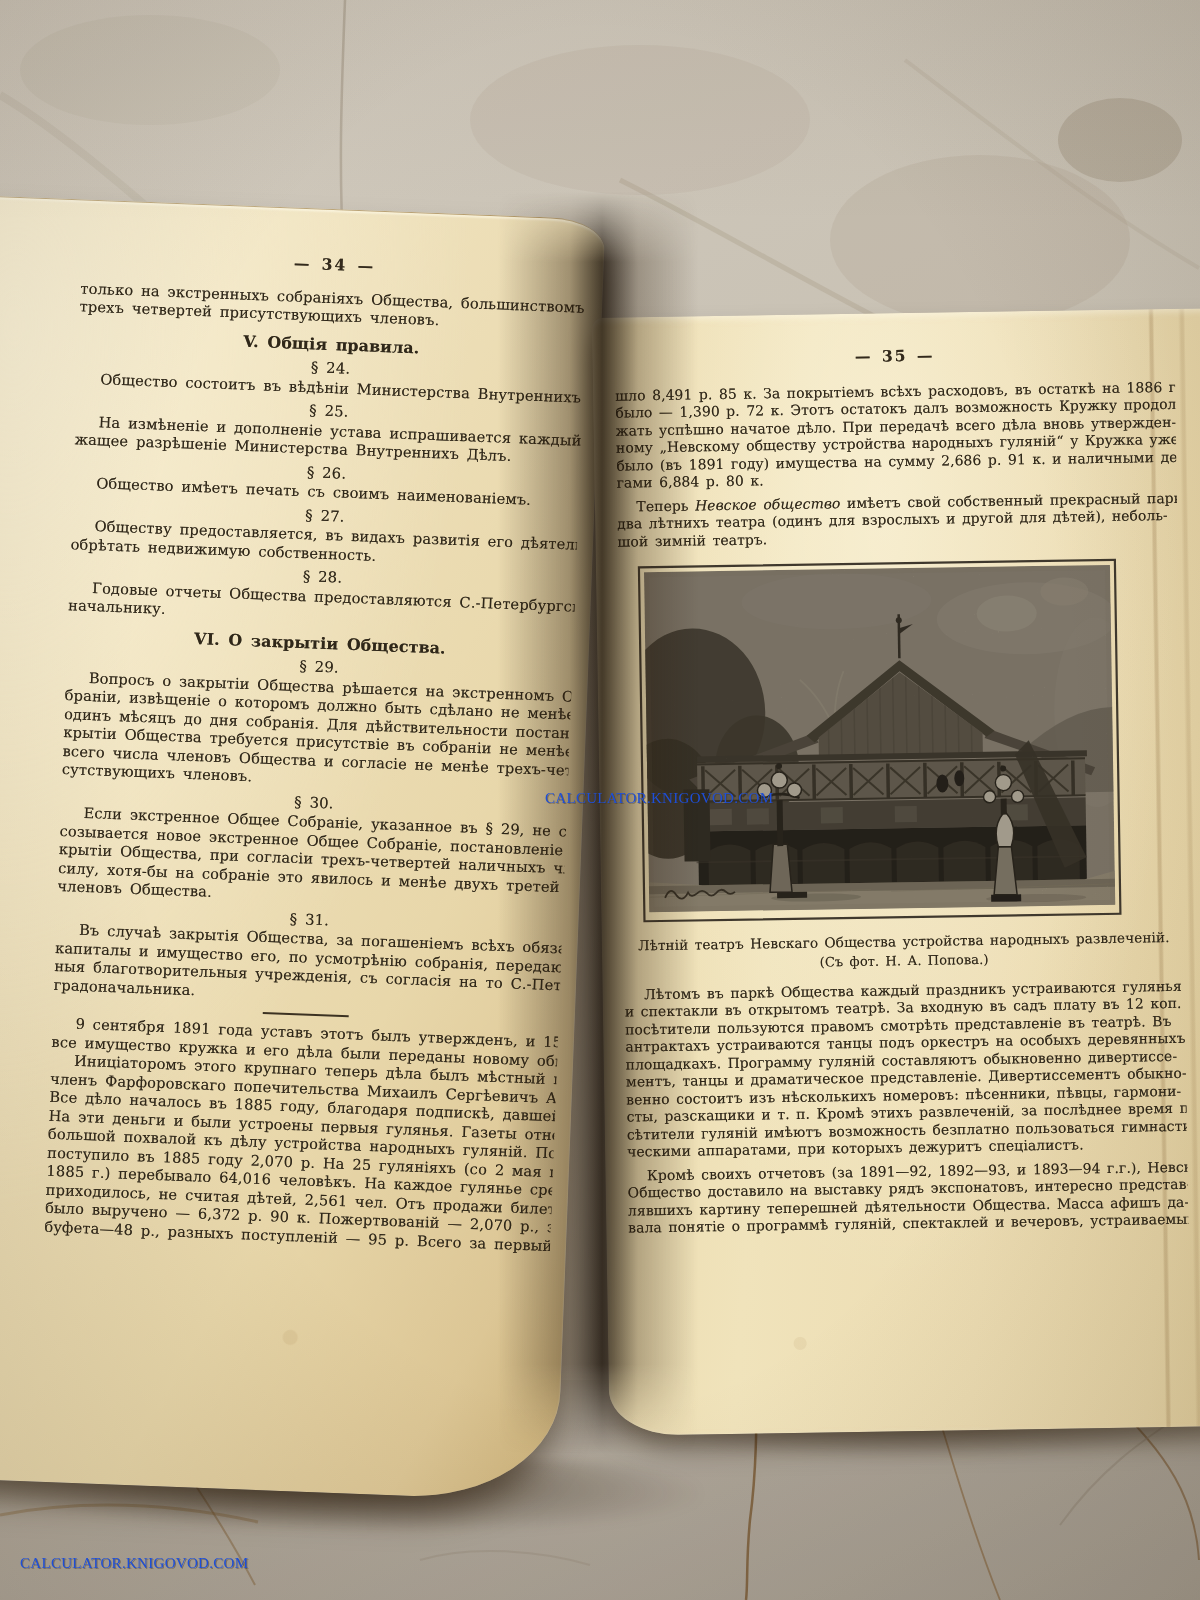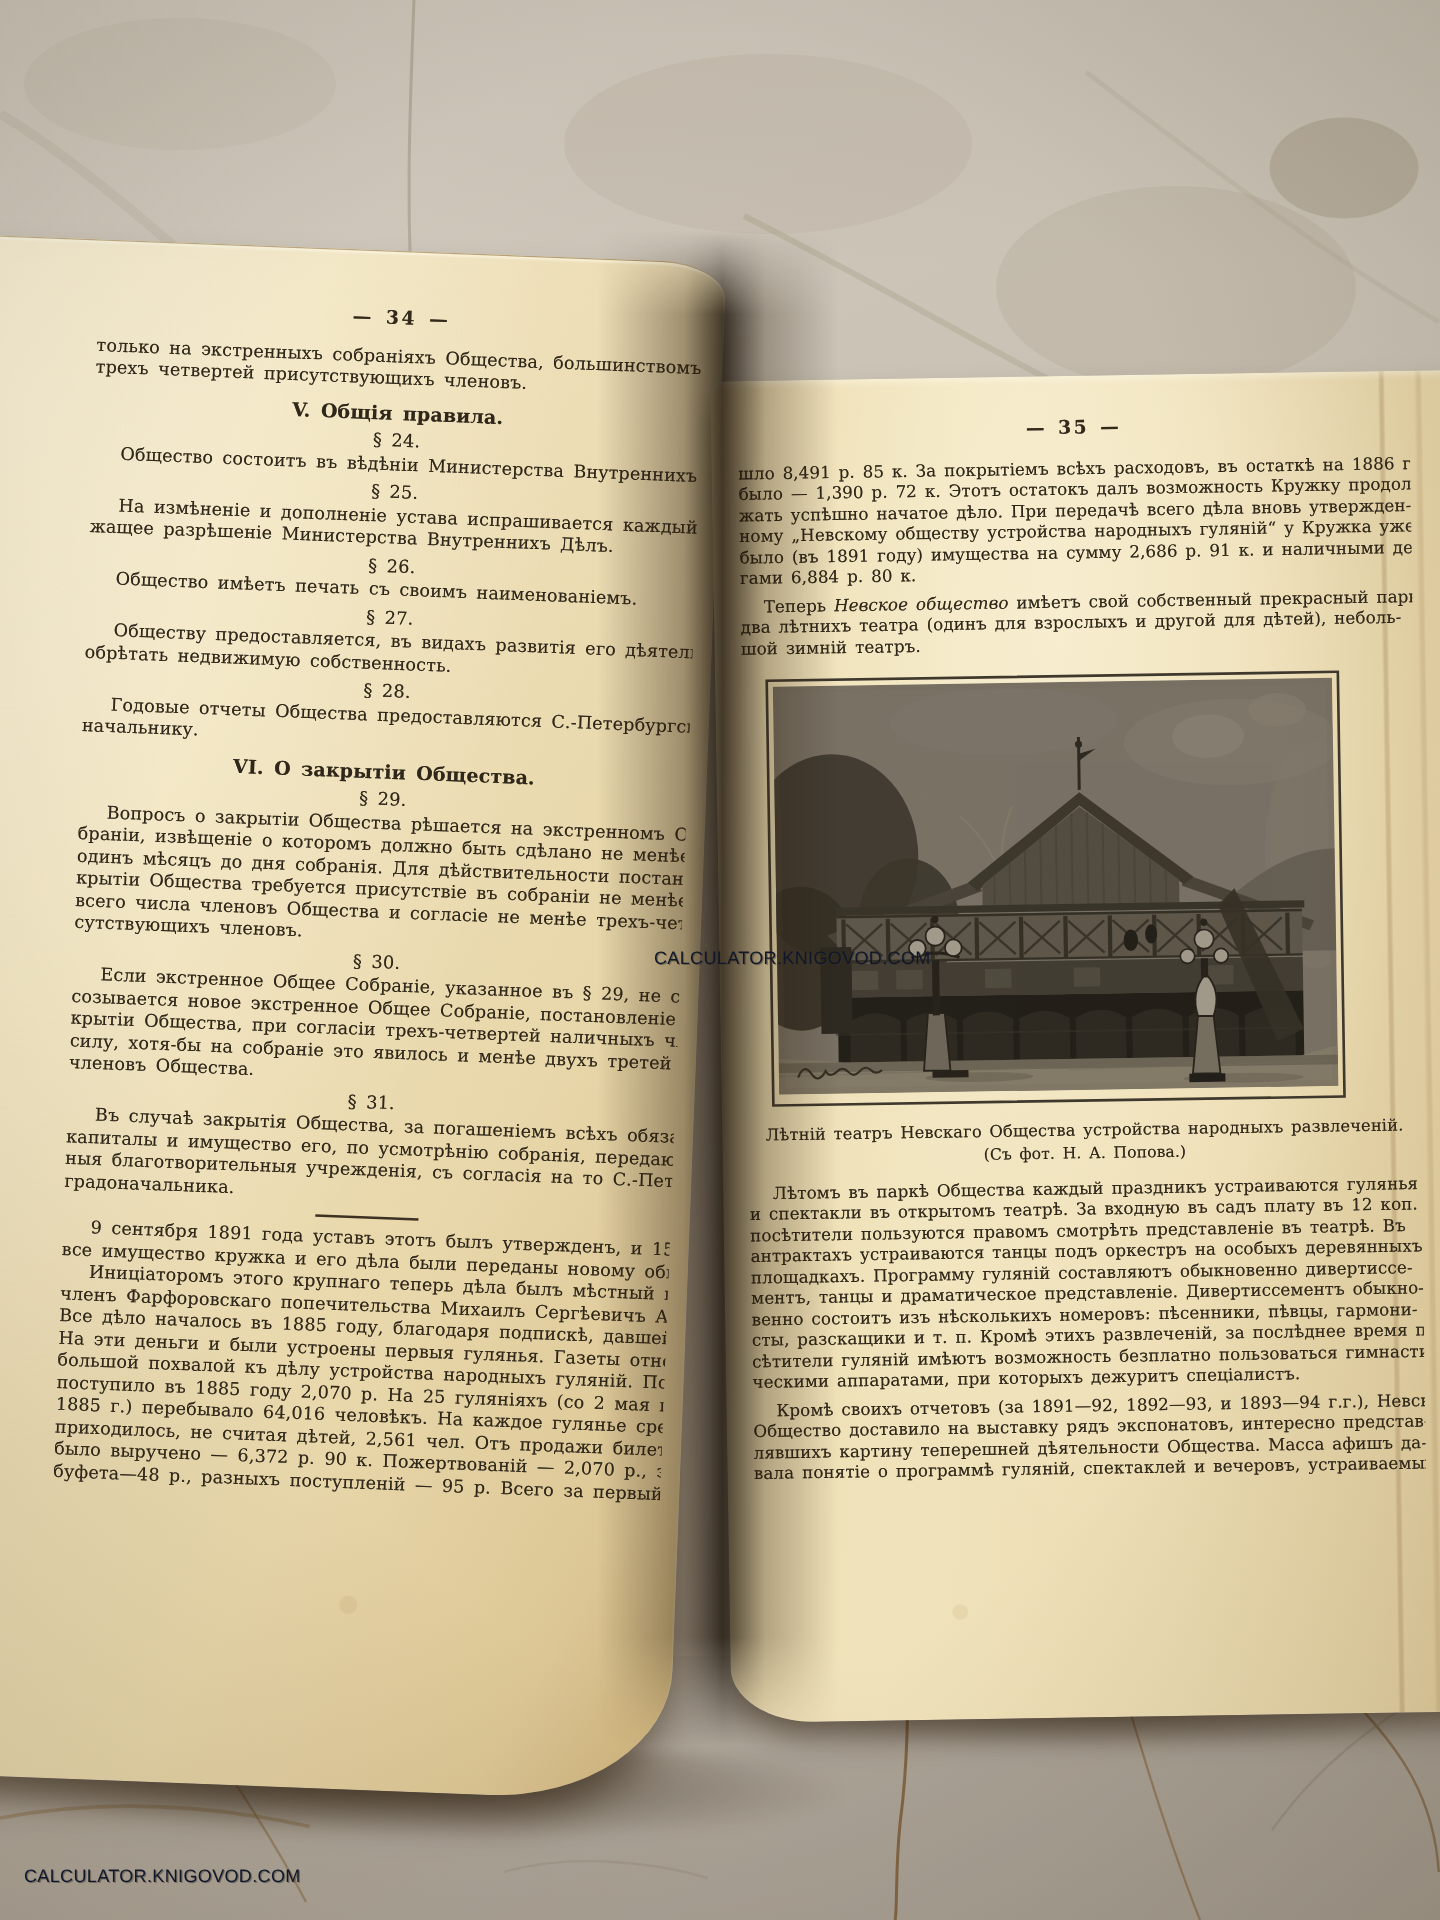--- a/index.html
+++ b/index.html
@@ -71,8 +71,8 @@
       radial-gradient(ellipse at 50% 45%, rgba(0,0,0,0) 55%, rgba(60,45,25,.14) 100%),
       linear-gradient(180deg, rgba(80,65,45,.07), rgba(0,0,0,0) 14%);}
   .watermark{
-    position:absolute;z-index:9;color:#0f172a;
-    font-family:Liberation Sans, sans-serif;font-size:15px;letter-spacing:.3px;
+    position:absolute;z-index:9;color:#1d4ed8;
+    font-family:Liberation Serif, serif;font-size:15px;letter-spacing:.3px;
     text-shadow:1px 1px 0 rgba(60,50,40,.45);white-space:pre;
   }
   #wm-mid{left:545px;top:790px;}

